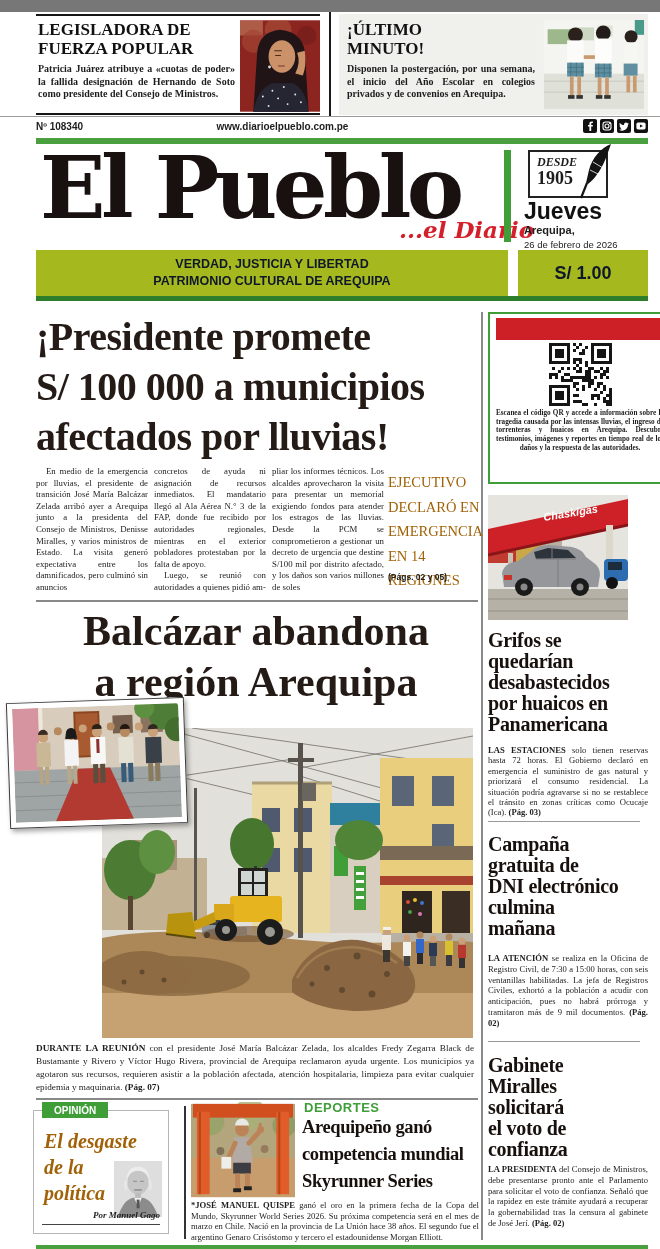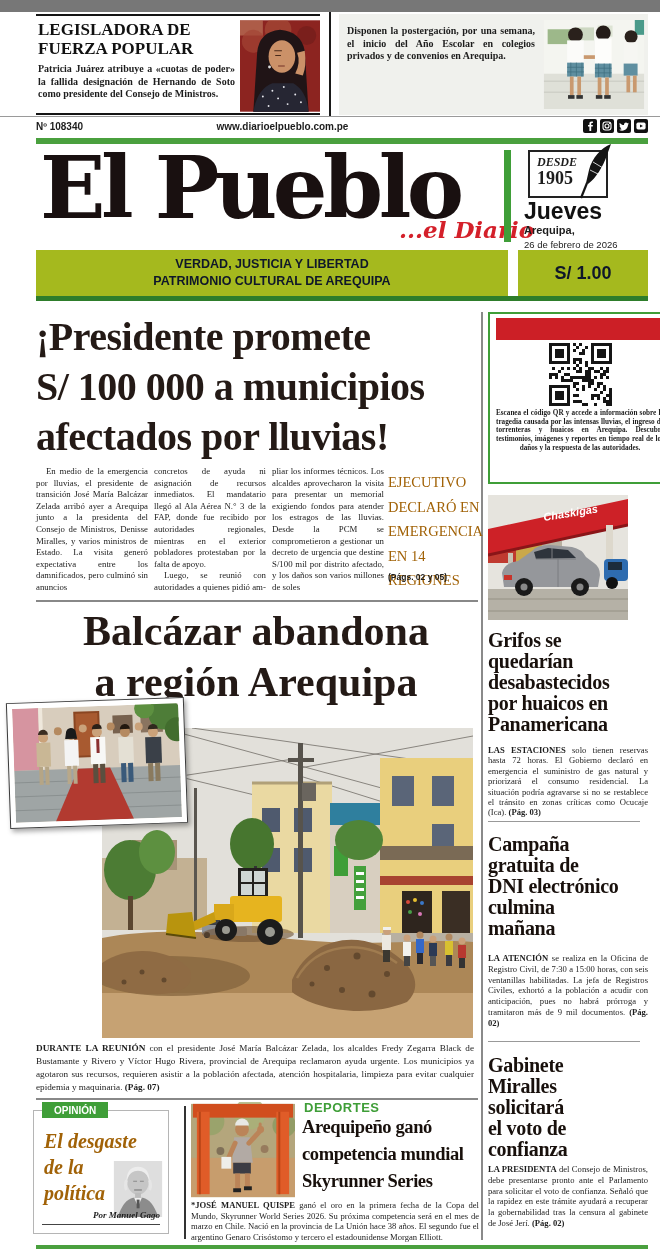--- a/index.html
+++ b/index.html
@@ -162,6 +162,8 @@
 
   <div class="abs teaser-right">
     <div class="teaser-txt">
+      <div class="teaser-title">¡ÚLTIMO
+MINUTO!</div>
       <div class="teaser-sub">Disponen la postergación, por una semana, el inicio del Año Escolar en colegios privados y de convenios en Arequipa.</div>
     </div>
     <div class="teaser-photo">

